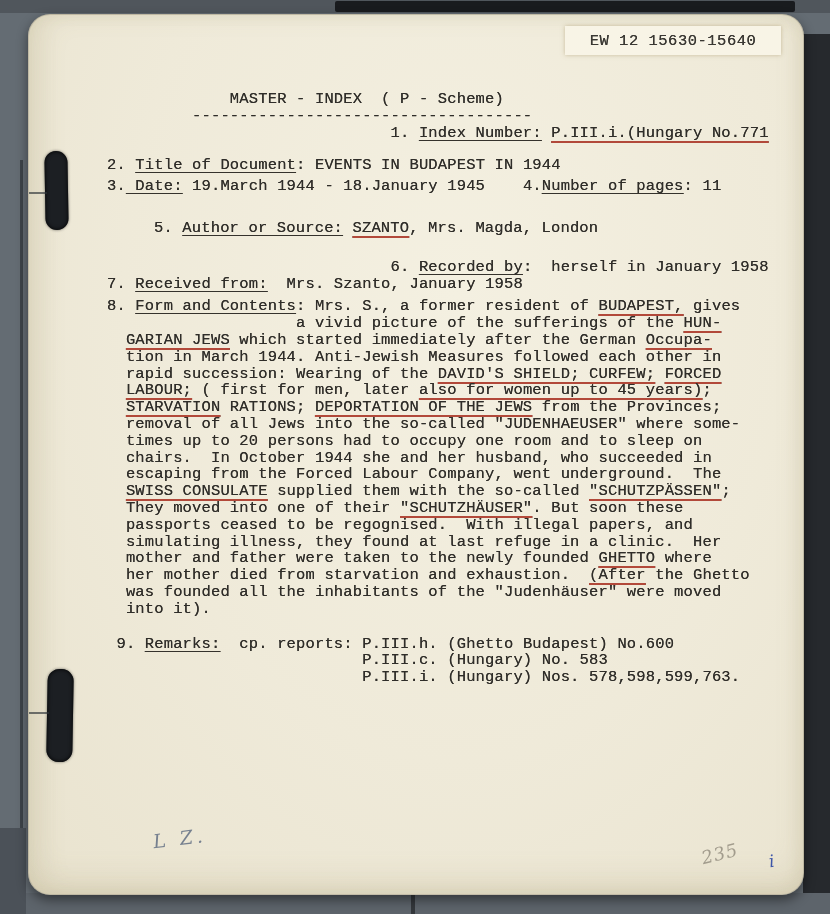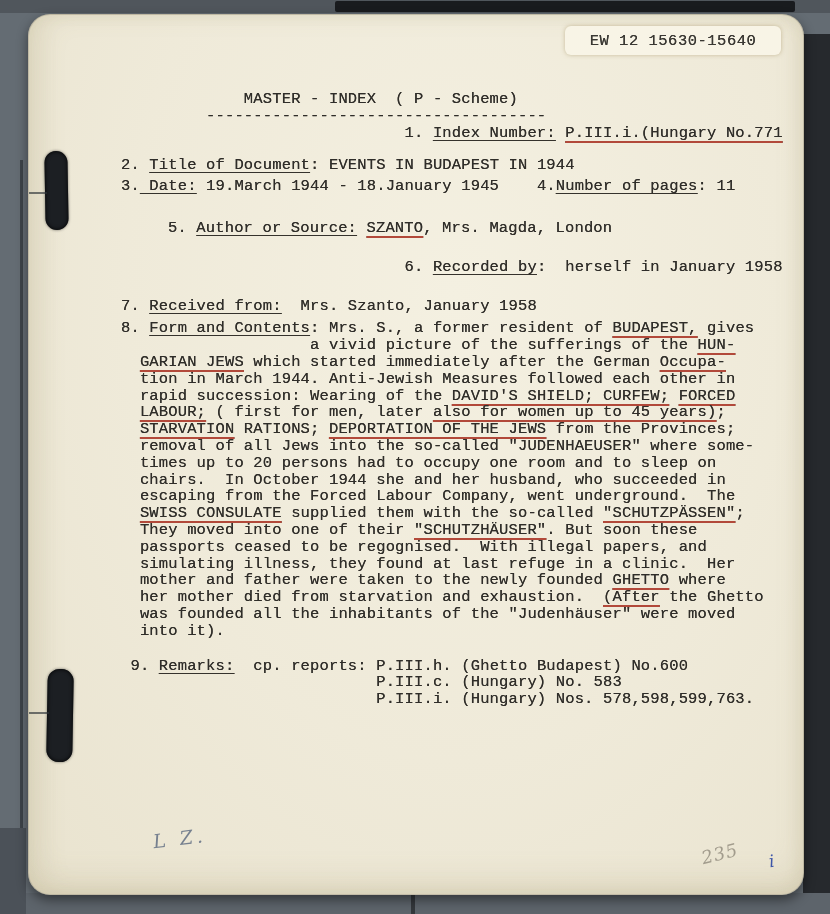--- a/index.html
+++ b/index.html
@@ -30,7 +30,7 @@
   }
   .stamp{
     position:absolute;left:536px;top:11px;width:216px;height:29px;
-    background:#f8f4e6;border-radius:6px;
+    background:#f8f4e6;border-radius:0;
     box-shadow:0 0 4px rgba(160,140,90,.5);
     display:flex;align-items:center;justify-content:center;
     font-size:15.5px;letter-spacing:.5px;color:#3a3833;

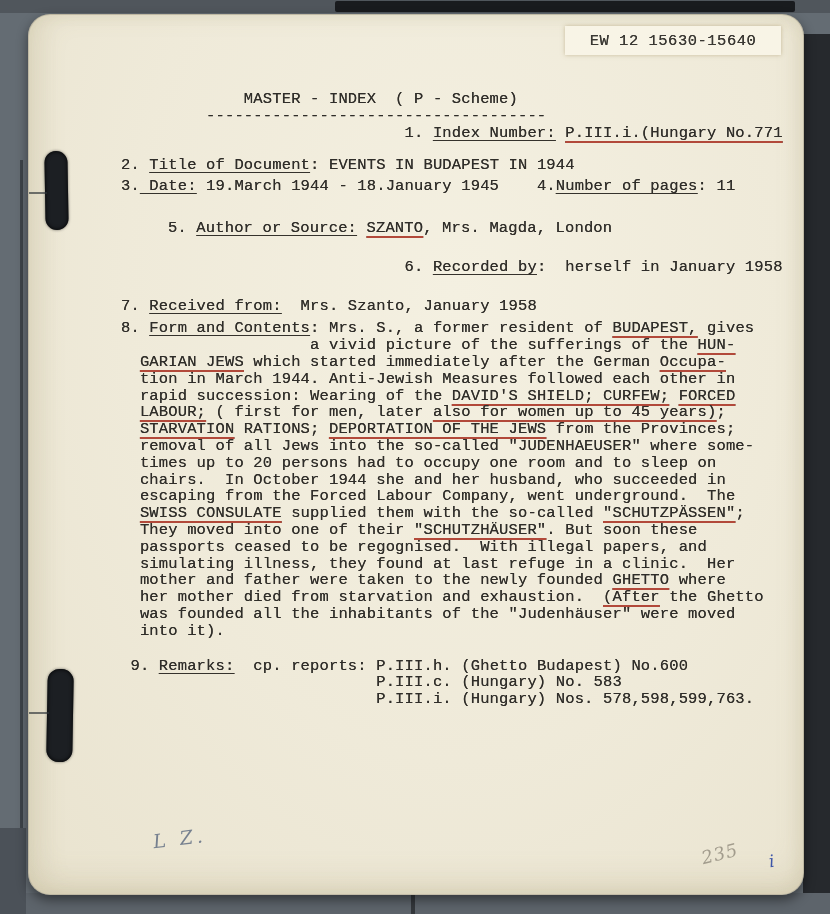--- a/index.html
+++ b/index.html
@@ -48,7 +48,7 @@
 
   
   .typed{
-    position:absolute;left:92px;top:76px;
+    position:absolute;left:78px;top:76px;
     font-size:15.5px;line-height:16.8px;letter-spacing:.15px;
     color:#2f2d29;white-space:pre;
     text-shadow:0 0 .5px rgba(45,42,38,.85);

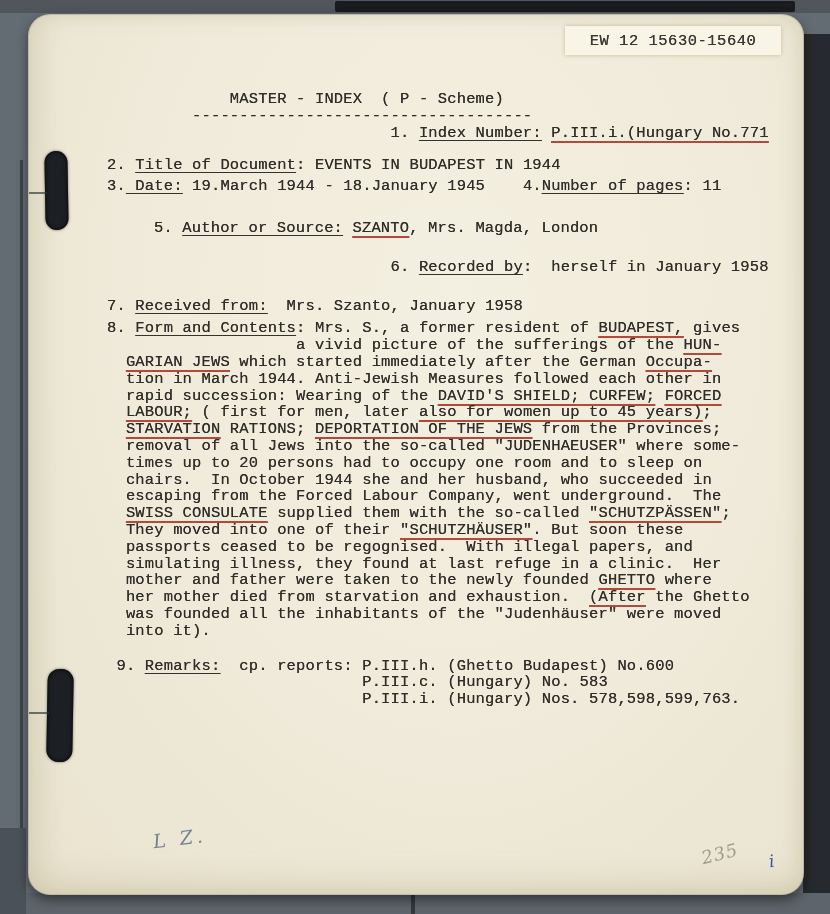--- a/index.html
+++ b/index.html
@@ -61,7 +61,7 @@
   [data-sec="item3"]{margin-top:4px;}
   [data-sec="item5"]{margin-top:25px;margin-left:47px;}
   [data-sec="item6"]{margin-top:22px;text-align:right;}
-  [data-sec="item7"]{margin-top:22px;}
+  [data-sec="item7"]{}
   [data-sec="item8"]{margin-top:6px;}
   [data-sec="item9"]{margin-top:18px;}
 

